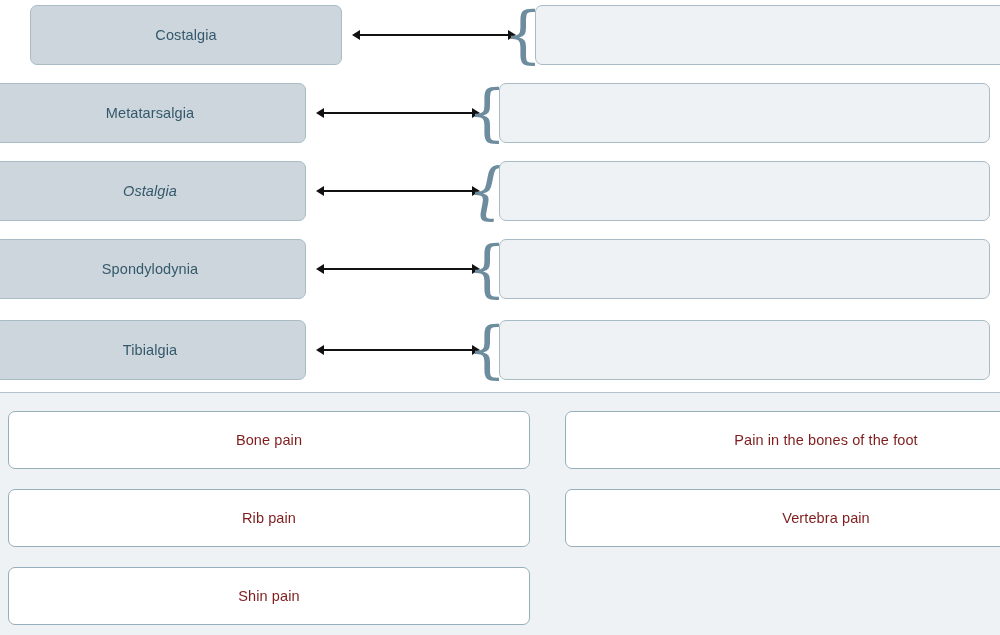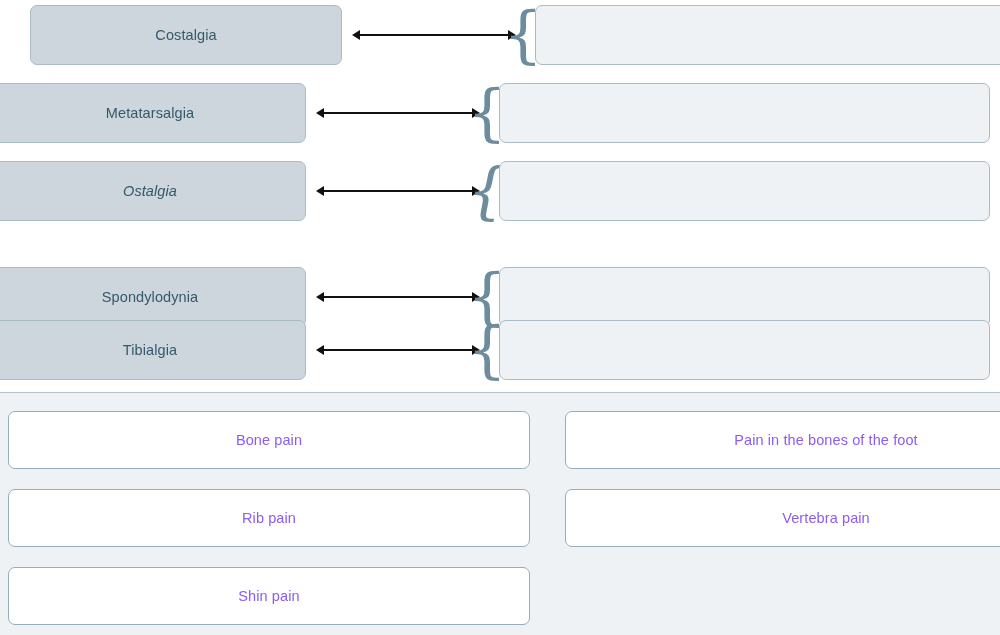--- a/index.html
+++ b/index.html
@@ -201,7 +201,7 @@
       <div class="dropzone"></div>
     </div>
 
-    <div class="match-row" style="top:239px;margin-top:28px;">
+    <div class="match-row" style="top:239px;">
       <div class="term-card">Spondylodynia</div>
       <div class="arrow">
         <span class="head left"></span>

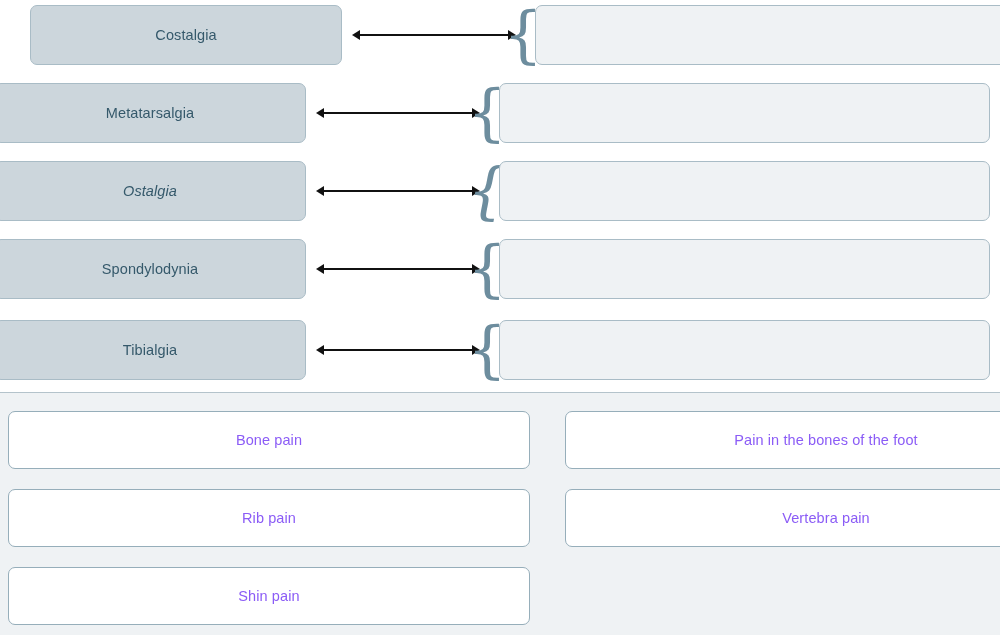--- a/index.html
+++ b/index.html
@@ -148,7 +148,7 @@
     display: flex;
     align-items: center;
     justify-content: center;
-    color: #8b5cf6;
+    color: #7f1d1d;
     font-size: 14.5px;
     letter-spacing: .1px;
   }

